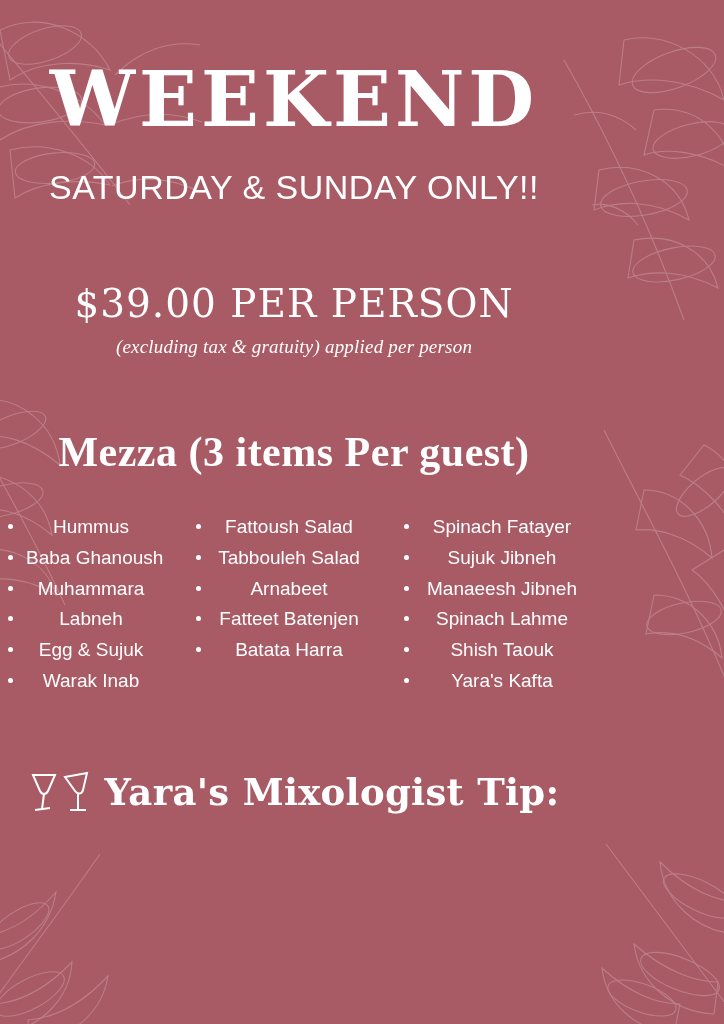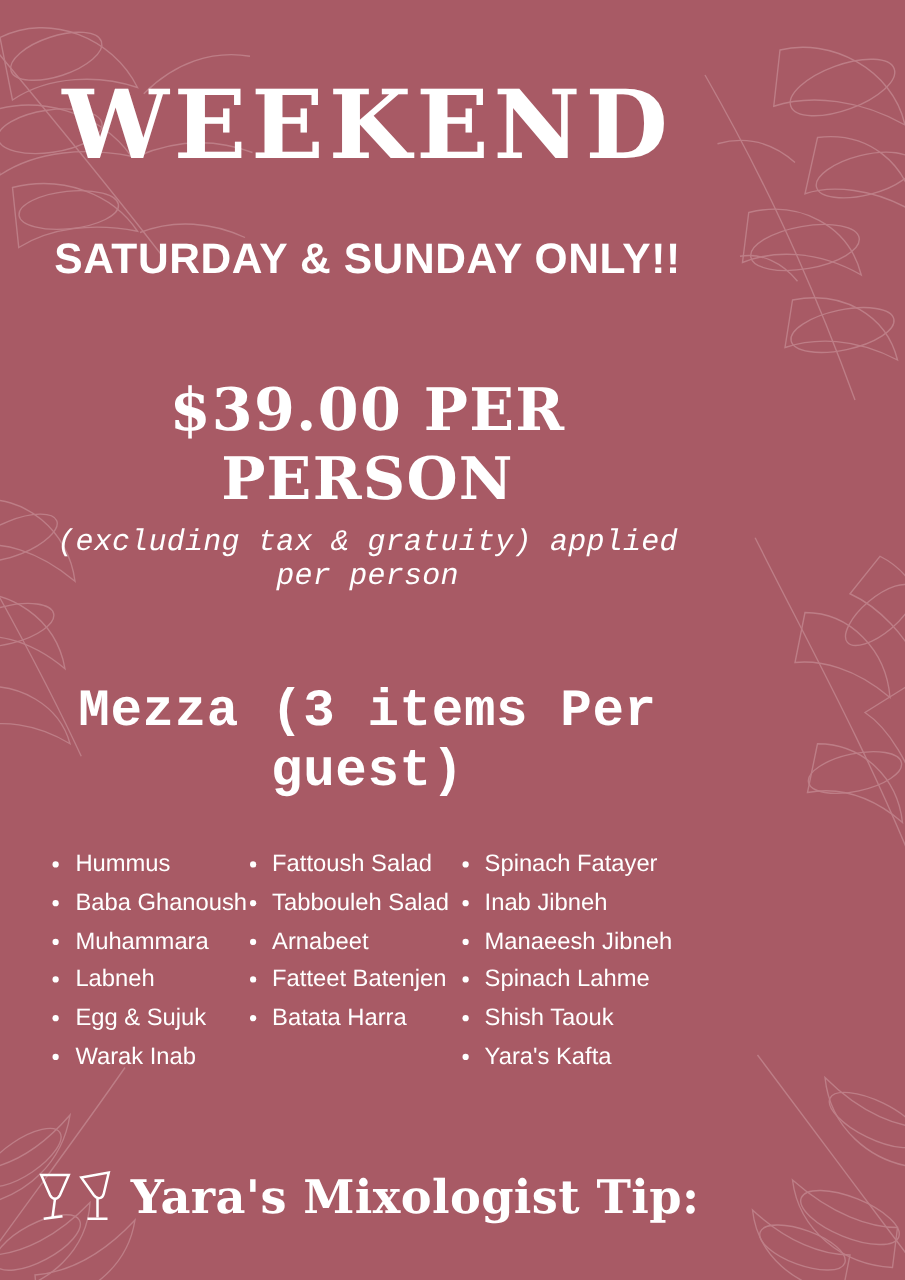--- a/index.html
+++ b/index.html
@@ -63,9 +63,9 @@
 
   #subtitle {
     font-size: 34px;
-    font-weight: 700;
+    font-weight: 400;
     letter-spacing: 0.5px;
-    margin-top: 52px;
+    margin-top: 32px;
     font-family: "Liberation Sans", sans-serif;
   }
 

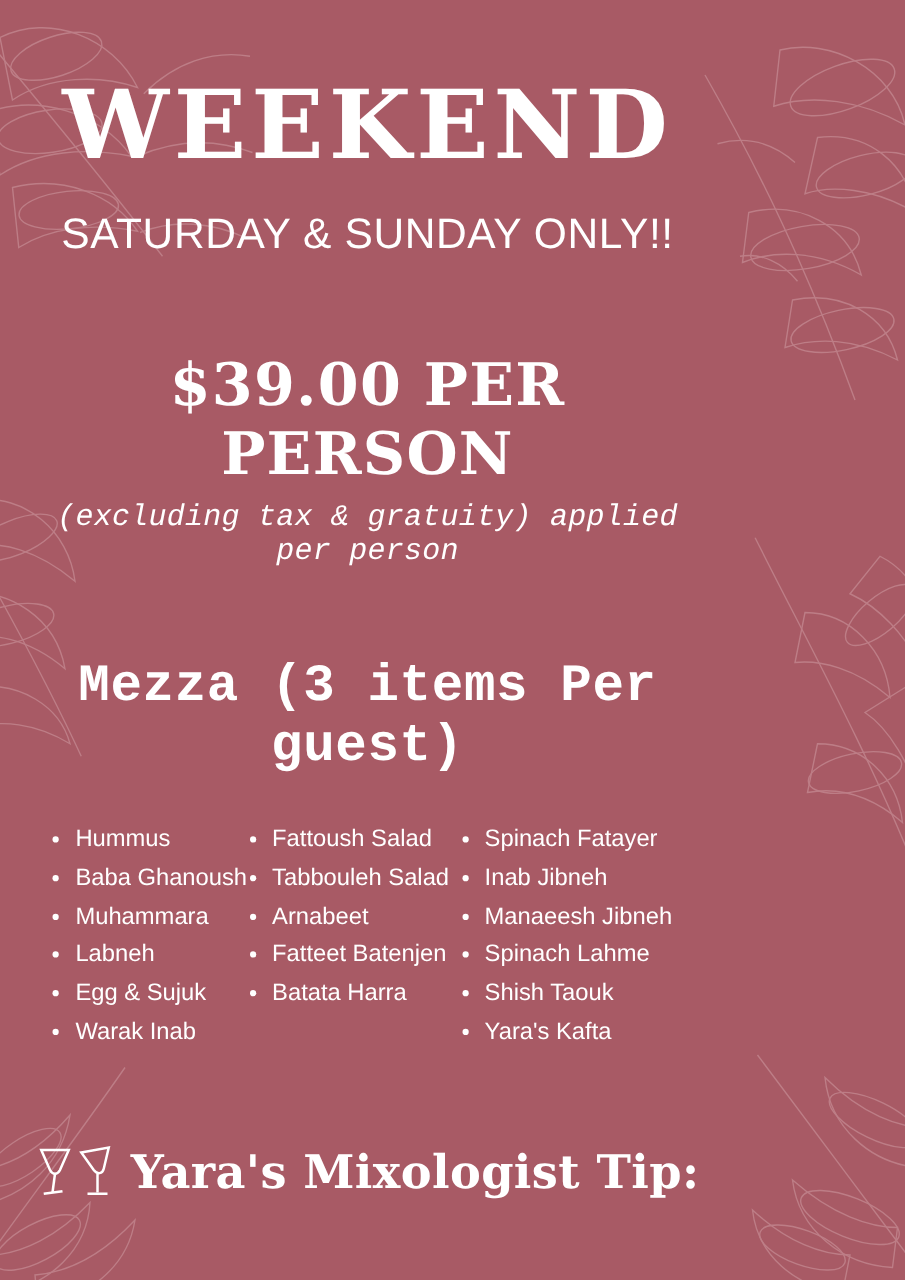--- a/index.html
+++ b/index.html
@@ -72,8 +72,8 @@
   
   #price-line {
     font-family: "DejaVu Serif", serif;
-    font-size: 47px;
-    font-weight: 700;
+    font-size: 39px;
+    font-weight: 400;
     margin-top: 74px;
     letter-spacing: 1px;
   }

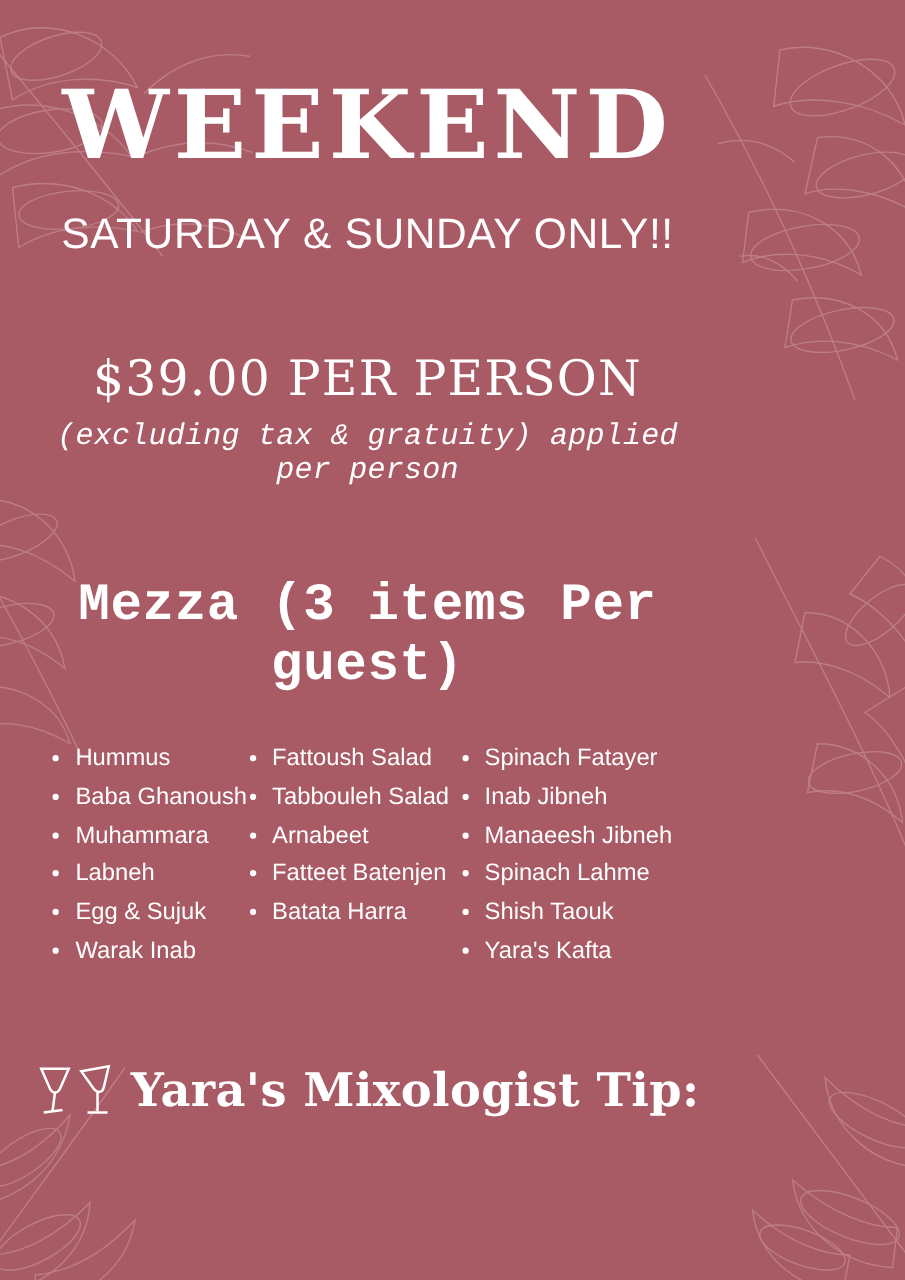--- a/index.html
+++ b/index.html
@@ -78,8 +78,8 @@
     letter-spacing: 1px;
   }
   #price-note {
-    font-family: Liberation Mono, monospace;
-    font-size: 24px;
+    font-family: Liberation Serif, serif;
+    font-size: 19px;
     font-style: italic;
     margin-top: 10px;
     letter-spacing: 0.2px;

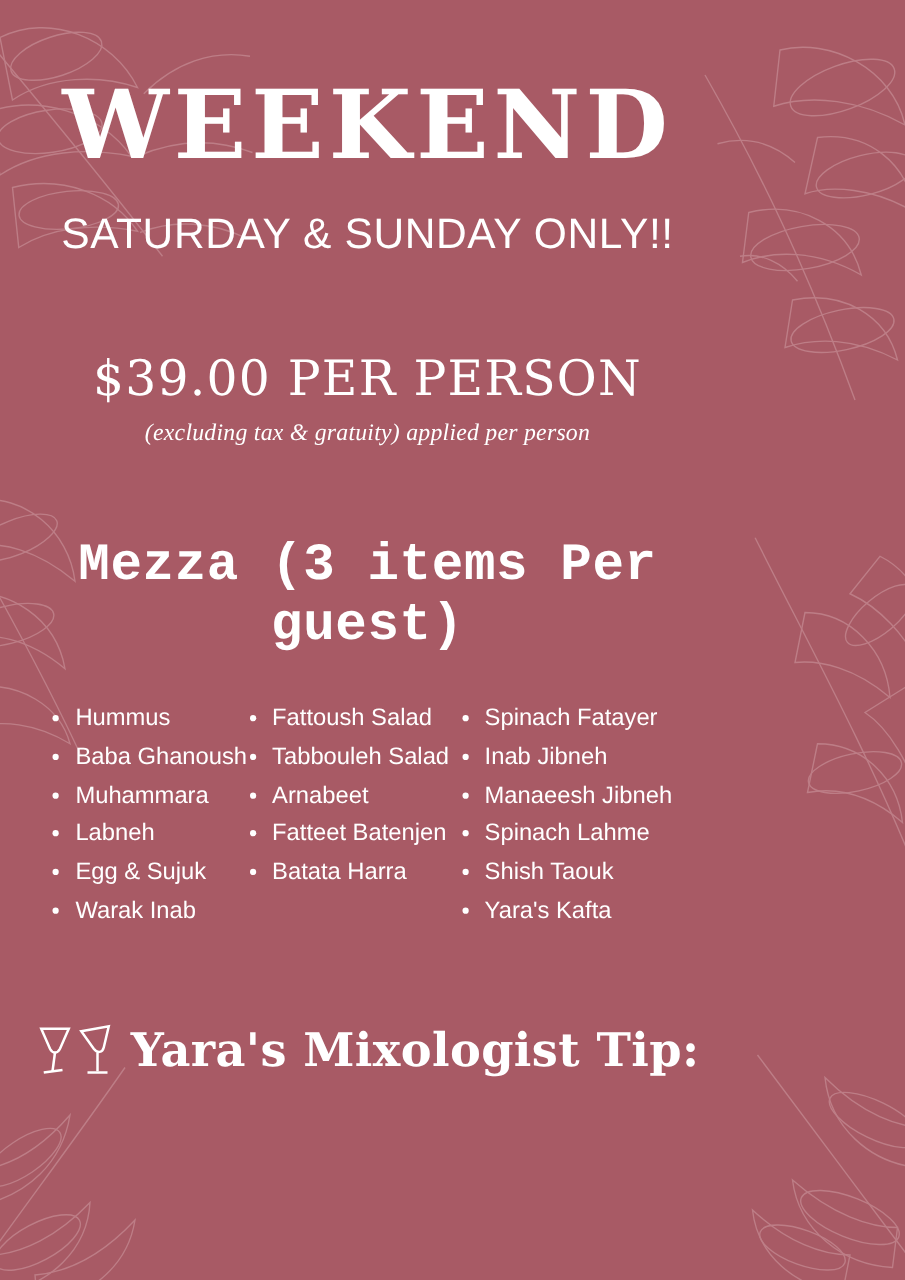--- a/index.html
+++ b/index.html
@@ -87,7 +87,7 @@
 
   
   #mezza-heading {
-    font-family: Liberation Mono, monospace;
+    font-family: Liberation Serif, serif;
     font-size: 42px;
     font-weight: 700;
     margin-top: 70px;

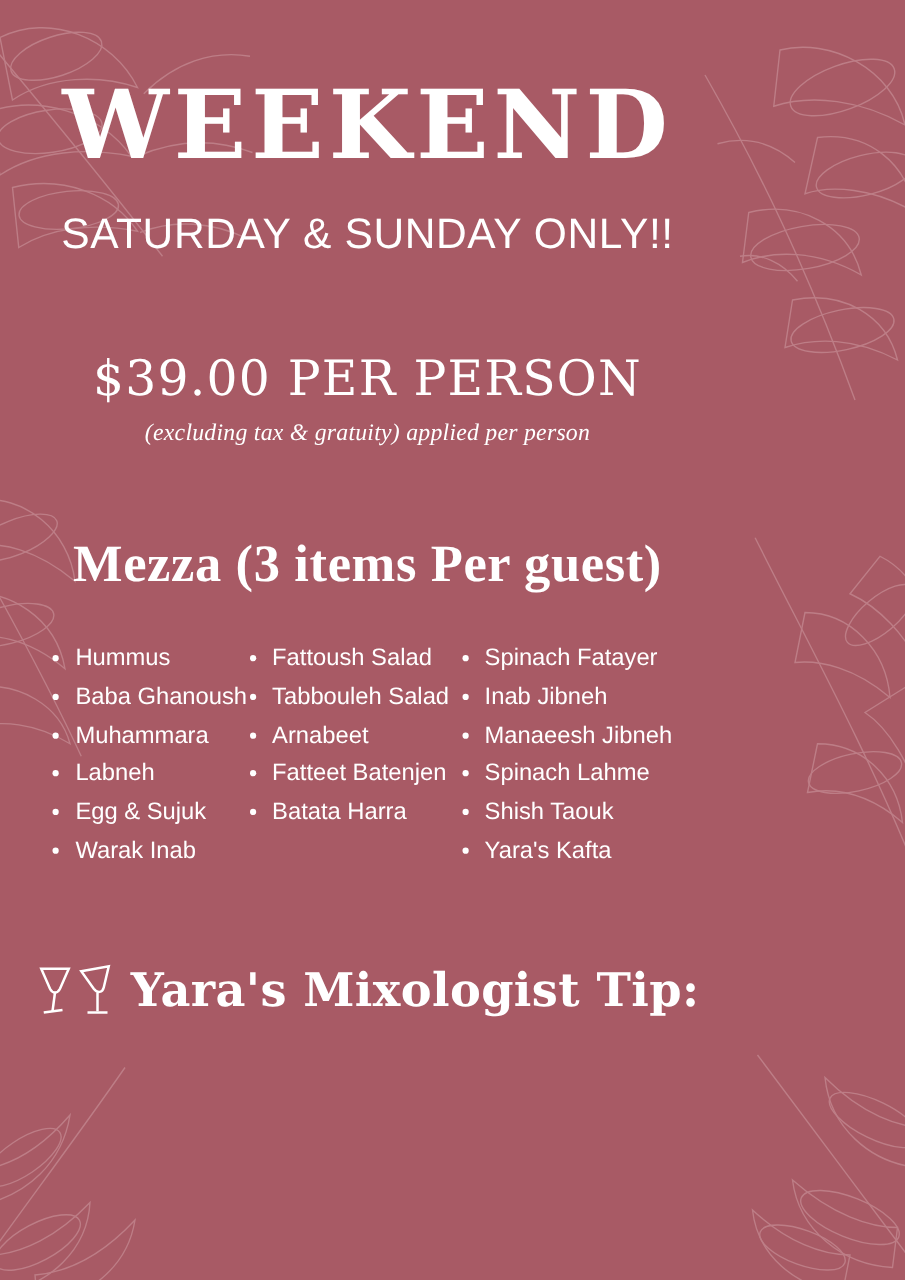--- a/index.html
+++ b/index.html
@@ -97,8 +97,9 @@
   .mezza-columns {
     display: flex;
     justify-content: center;
+    gap: 38px;
     margin-top: 36px;
-    text-align: left;
+    text-align: center;
   }
   .mezza-col {
     list-style: none;

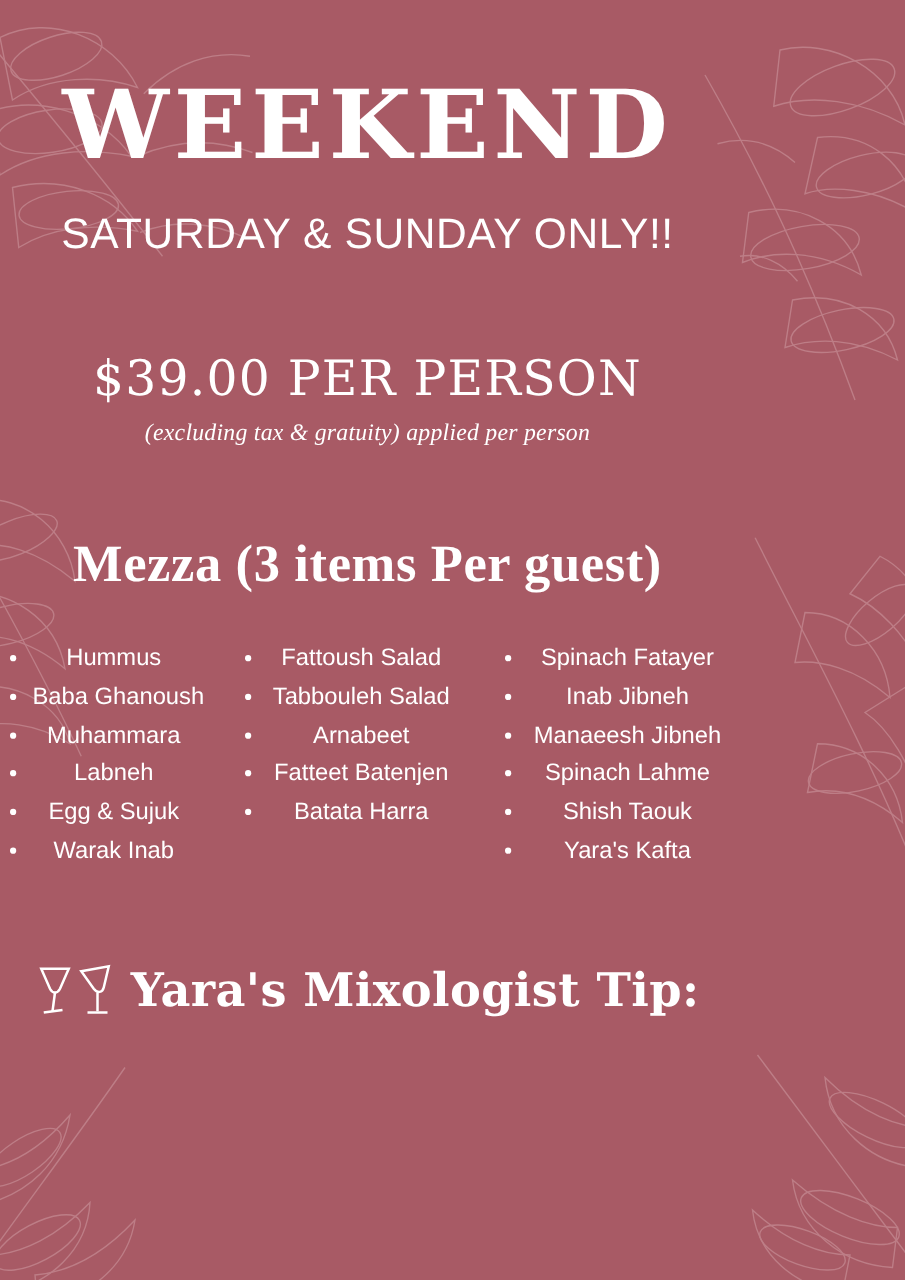--- a/index.html
+++ b/index.html
@@ -240,7 +240,7 @@
     </ul>
     <ul class="mezza-col" id="mezza-col-3">
       <li>Spinach Fatayer</li>
-      <li>Inab Jibneh</li>
+      <li>Sujuk Jibneh</li>
       <li>Manaeesh Jibneh</li>
       <li>Spinach Lahme</li>
       <li>Shish Taouk</li>

